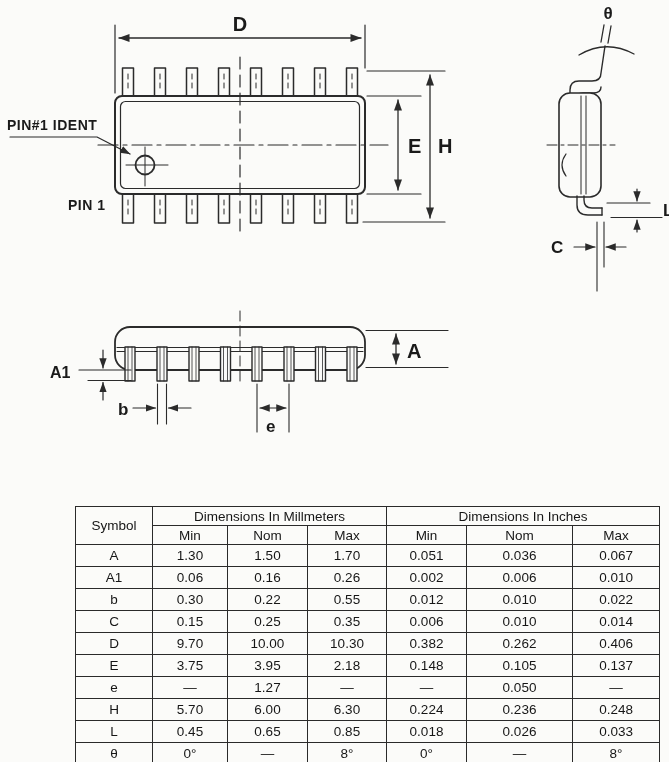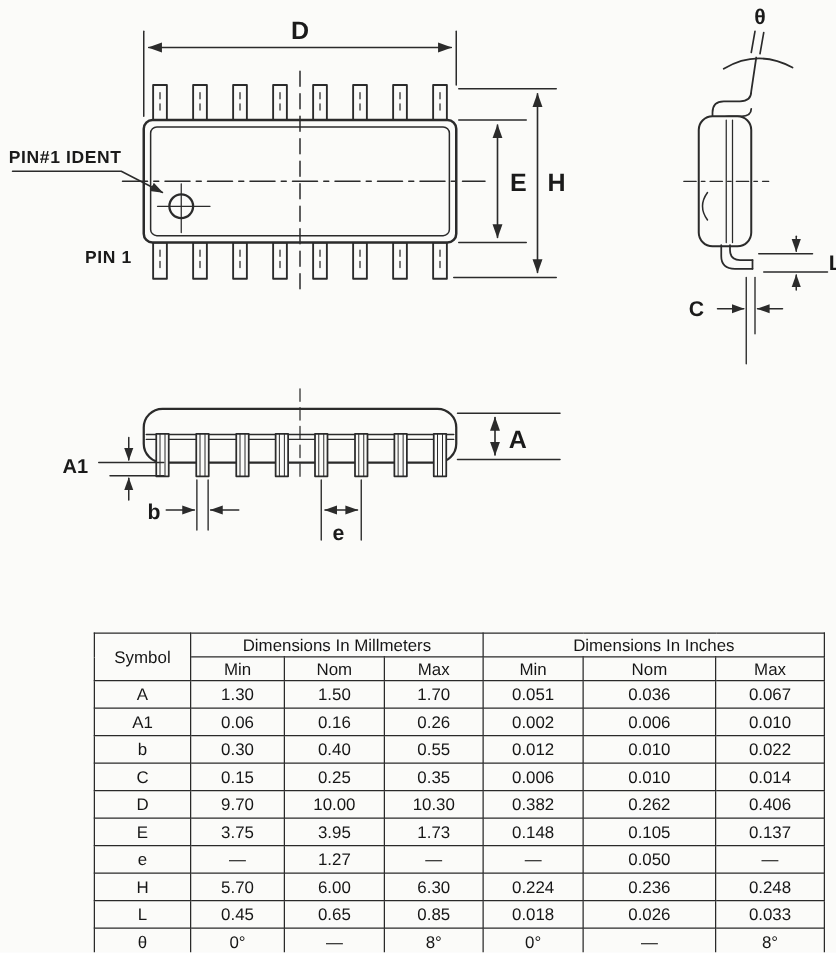--- a/index.html
+++ b/index.html
@@ -281,7 +281,7 @@
       <tr>
         <td>b</td>
         <td>0.30</td>
-        <td>0.40</td>
+        <td>0.22</td>
         <td>0.55</td>
         <td>0.012</td>
         <td>0.010</td>

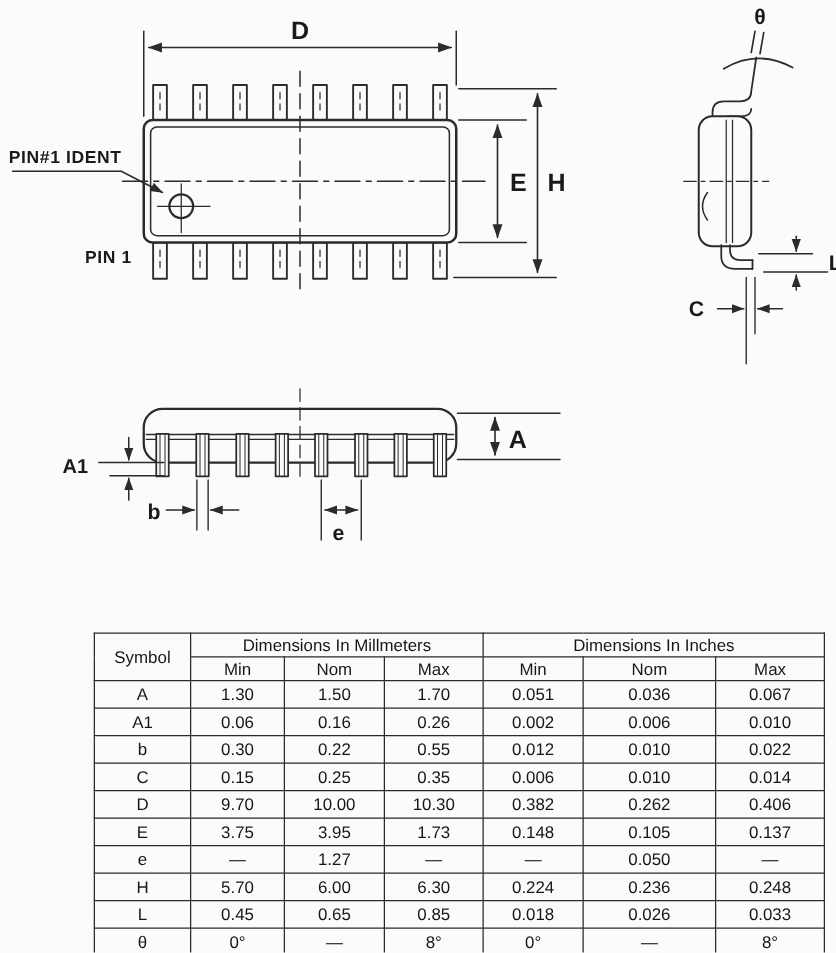--- a/index.html
+++ b/index.html
@@ -309,7 +309,7 @@
         <td>E</td>
         <td>3.75</td>
         <td>3.95</td>
-        <td>1.73</td>
+        <td>2.18</td>
         <td>0.148</td>
         <td>0.105</td>
         <td>0.137</td>

